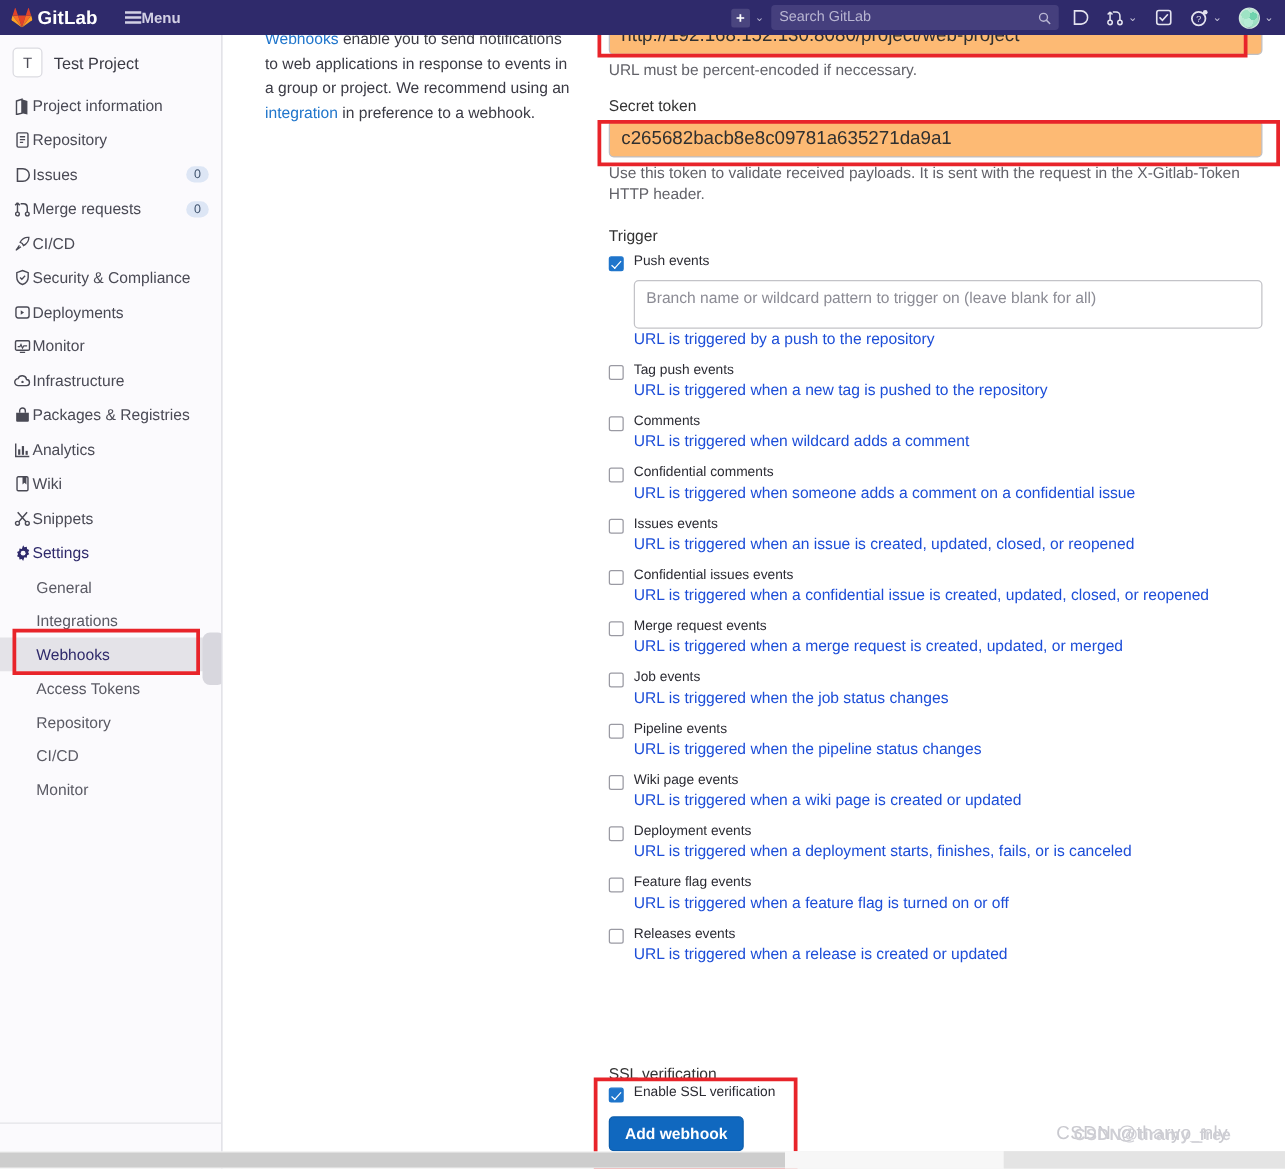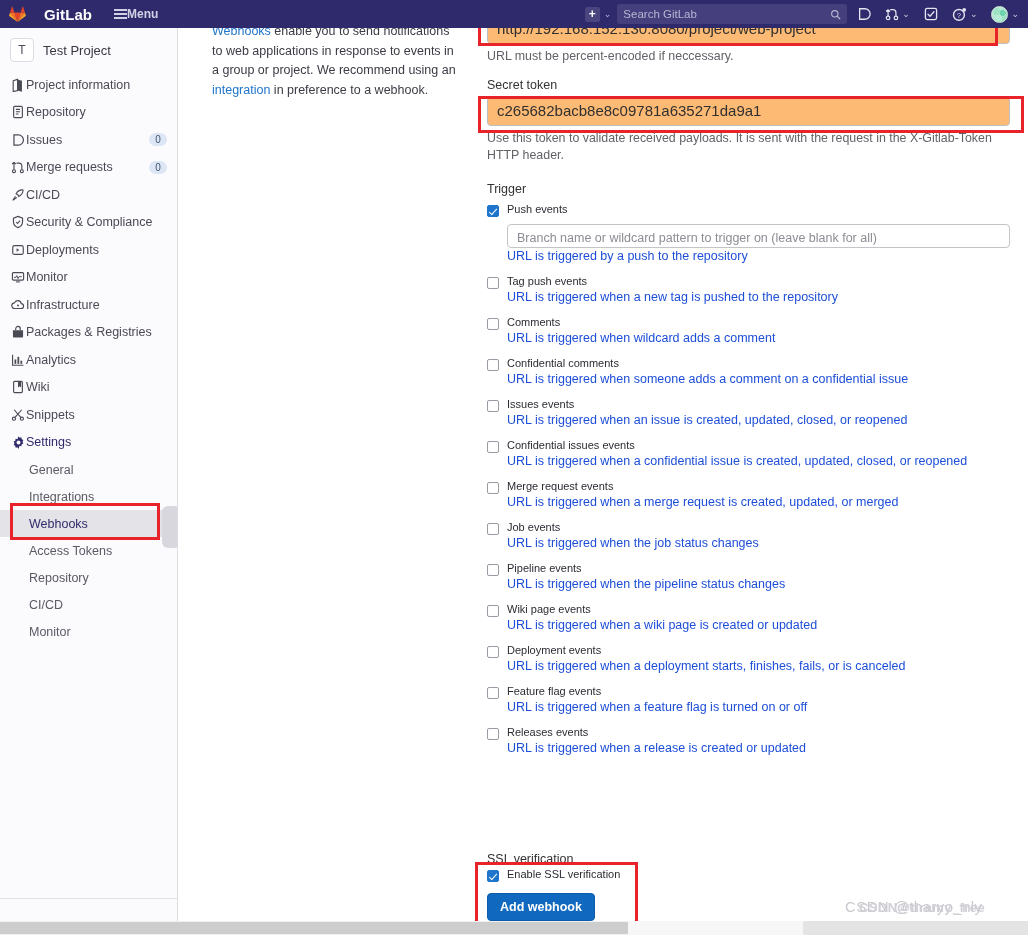--- a/index.html
+++ b/index.html
@@ -19,7 +19,7 @@
     display: flex; align-items: center;
     z-index: 40;
   }
-  .tn-logo { display: flex; align-items: center; gap: 18px; padding-left: 9px; }
+  .tn-logo { display: flex; align-items: center; gap: 4px; padding-left: 9px; }
   .tn-fox { width: 17px; height: 16px; display: block; }
   .tn-brand { color: #fff; font-size: 15px; font-weight: 700; letter-spacing: .1px; }
   .tn-menu {

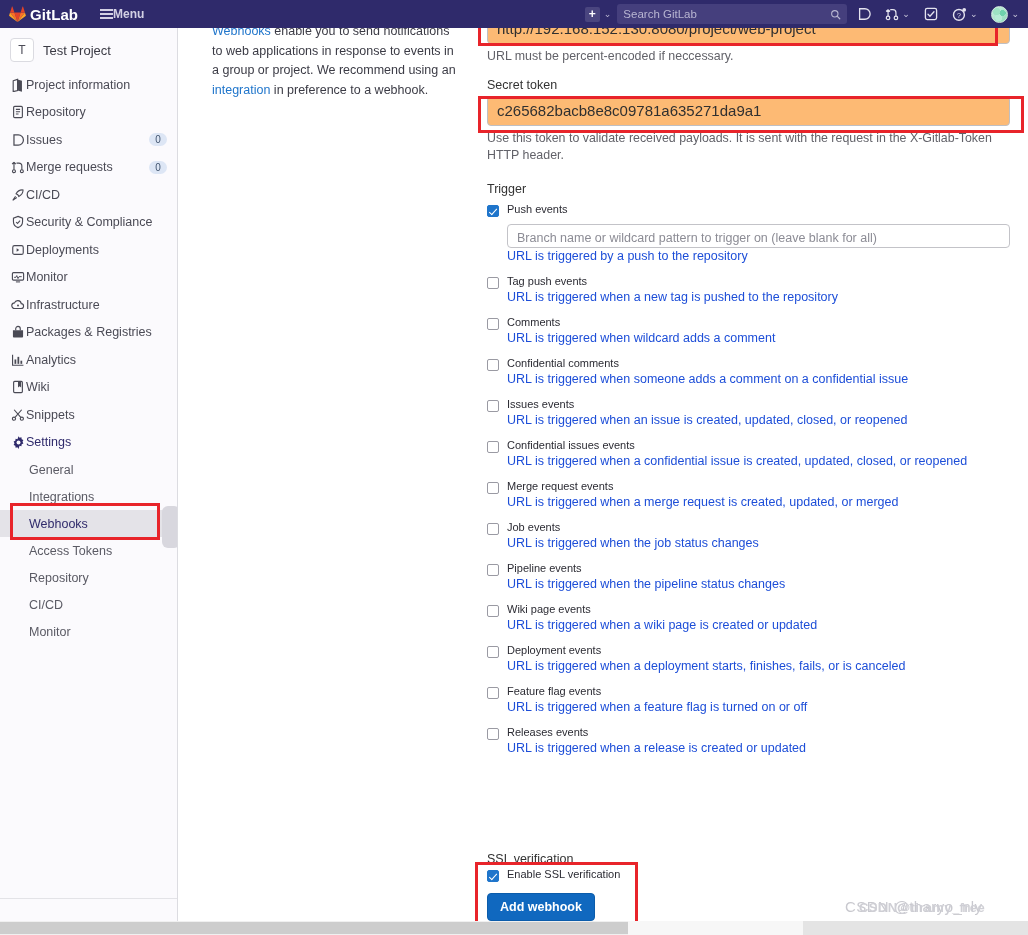--- a/index.html
+++ b/index.html
@@ -132,7 +132,7 @@
   .chk-desc { font-size: 12.5px; color: #1d4ed8; margin-left: 20px; margin-top: 1px; }
   .branch-box {
     margin-left: 20px; margin-top: 7px;
-    width: 503px; height: 24px;
+    width: 503px; height: 39px;
     border: 1px solid #c3c3c8; border-radius: 4px; background: #fff;
     font-size: 12.5px; color: #8c8c95; line-height: 26px; padding: 0 9px;
   }

